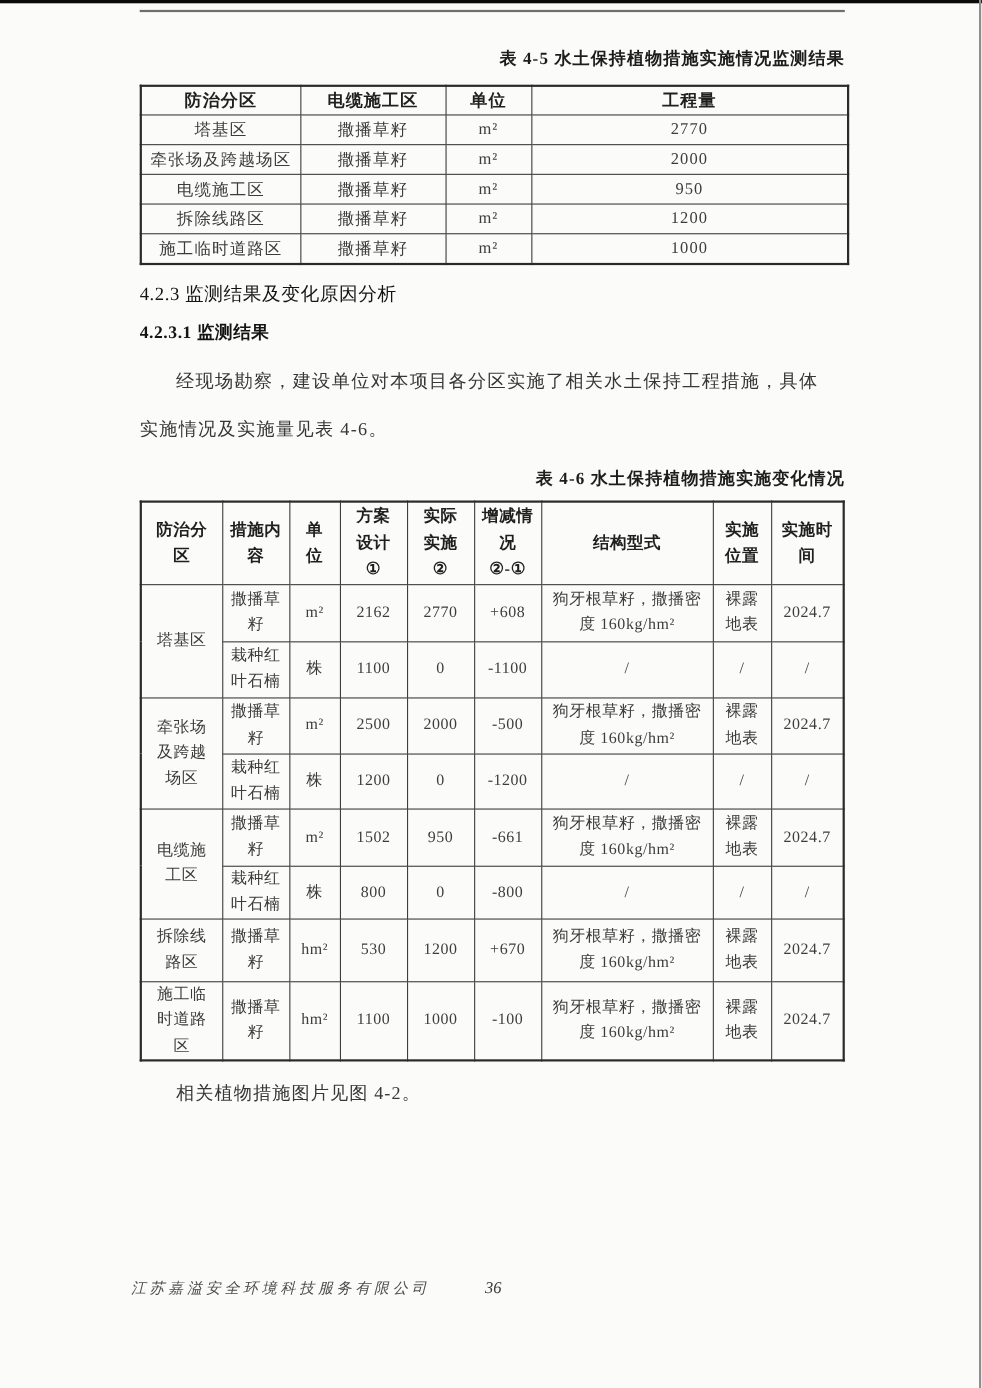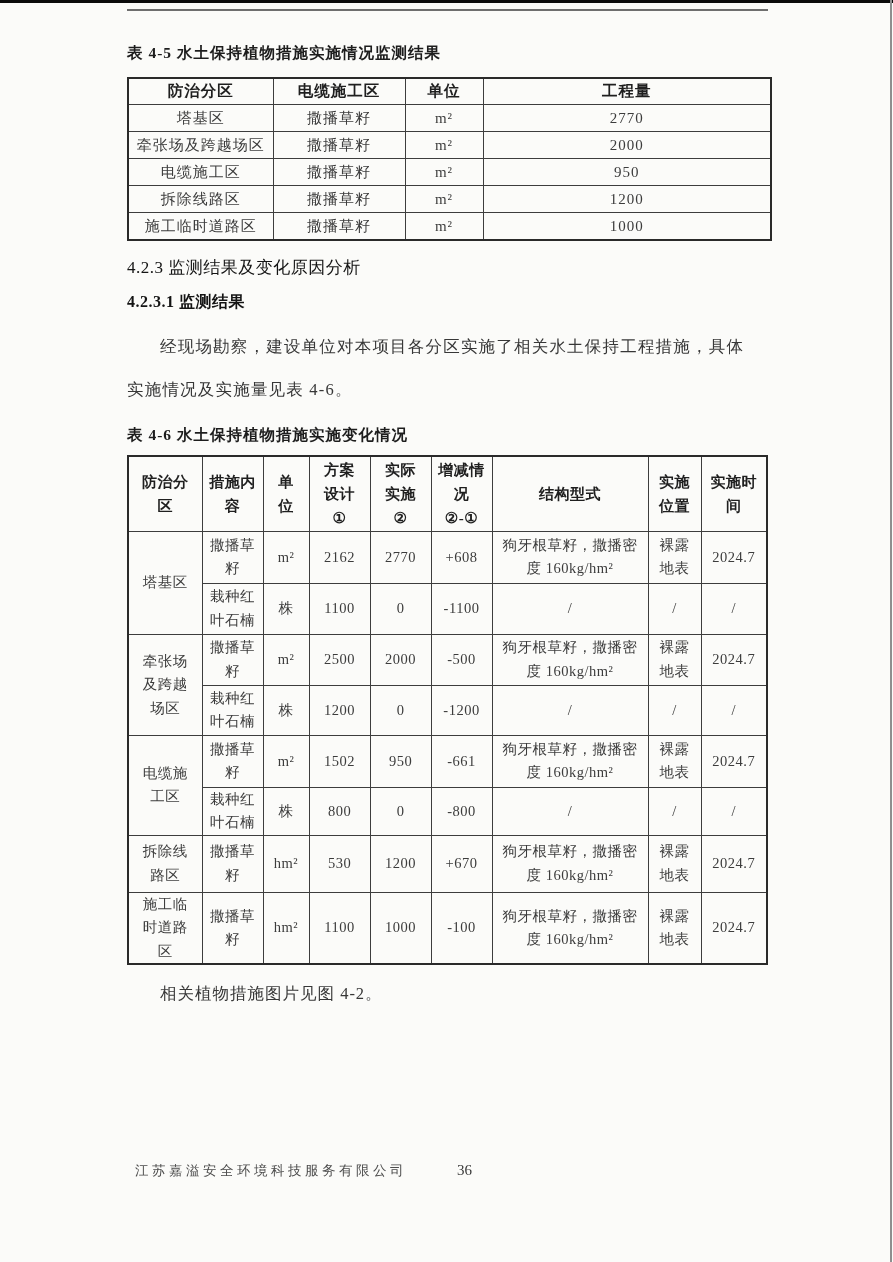--- a/index.html
+++ b/index.html
@@ -16,7 +16,7 @@
   .doc-header{padding-top:50px;text-align:center;font-size:15px;color:#515151;letter-spacing:2px;}
   .header-rule{margin-top:9px;border-bottom:2px solid #6e6e6e;height:0;}
 
-  .tbl-title{text-align:left;font-weight:bold;color:#1d1d1d;font-size:15.5px;letter-spacing:1px;}
+  .tbl-title{text-align:right;font-weight:bold;color:#1d1d1d;font-size:15.5px;letter-spacing:1px;}
   .t45-title{margin-top:32px;}
   .t46-title{margin-top:13px;}
 

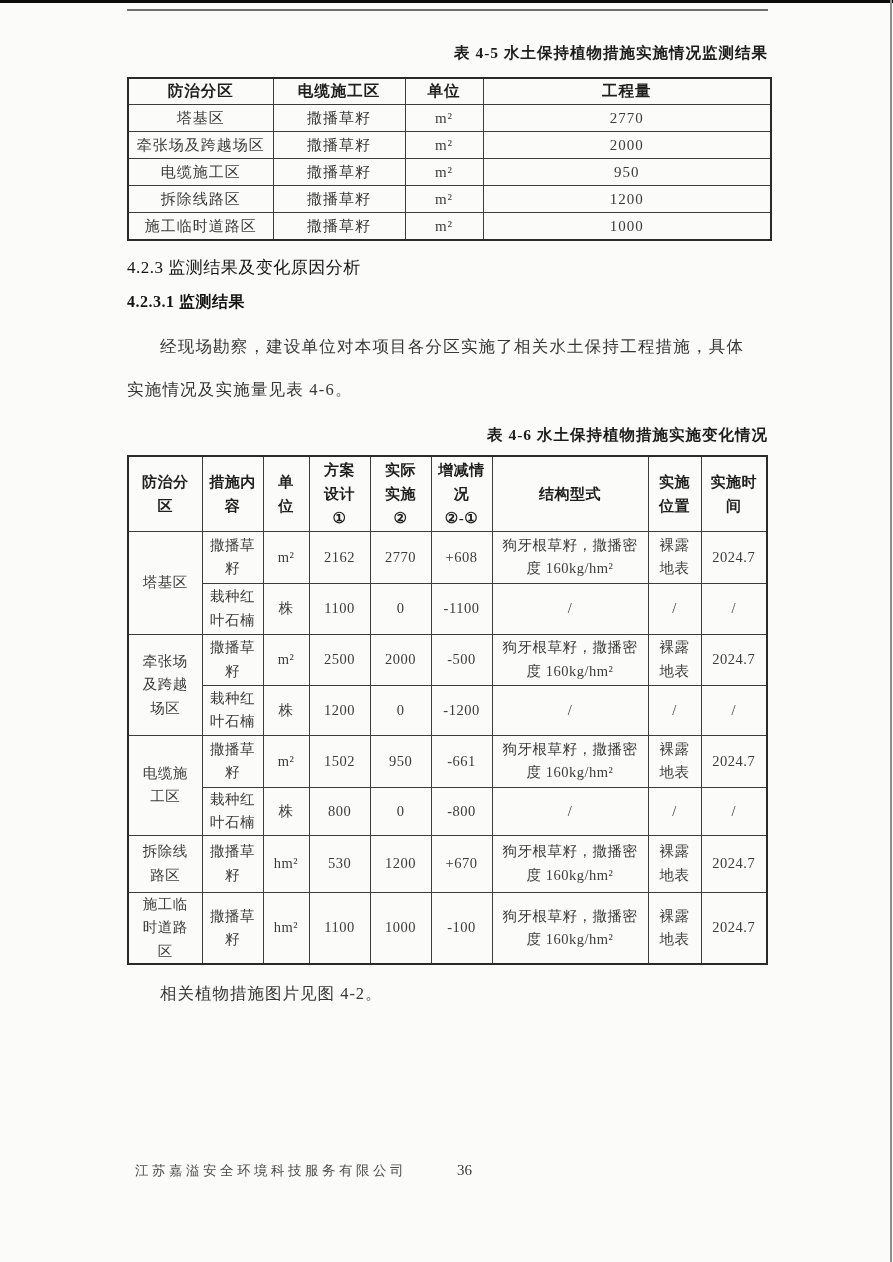--- a/index.html
+++ b/index.html
@@ -40,7 +40,7 @@
   .para-after{margin:14px 0 0 0;font-size:16.5px;color:#373737;letter-spacing:1px;
         line-height:1.8;text-indent:2em;}
 
-  .footer{position:absolute;top:1162px;left:135px;display:flex;align-items:baseline;}
+  .footer{position:absolute;top:1162px;left:119px;display:flex;align-items:baseline;font-style:italic;}
   .footer .company{font-size:13.5px;color:#4c4c4c;letter-spacing:3.5px;}
   .footer .pagenum{margin-left:50px;font-size:15px;color:#3a3a3a;}
 </style>

